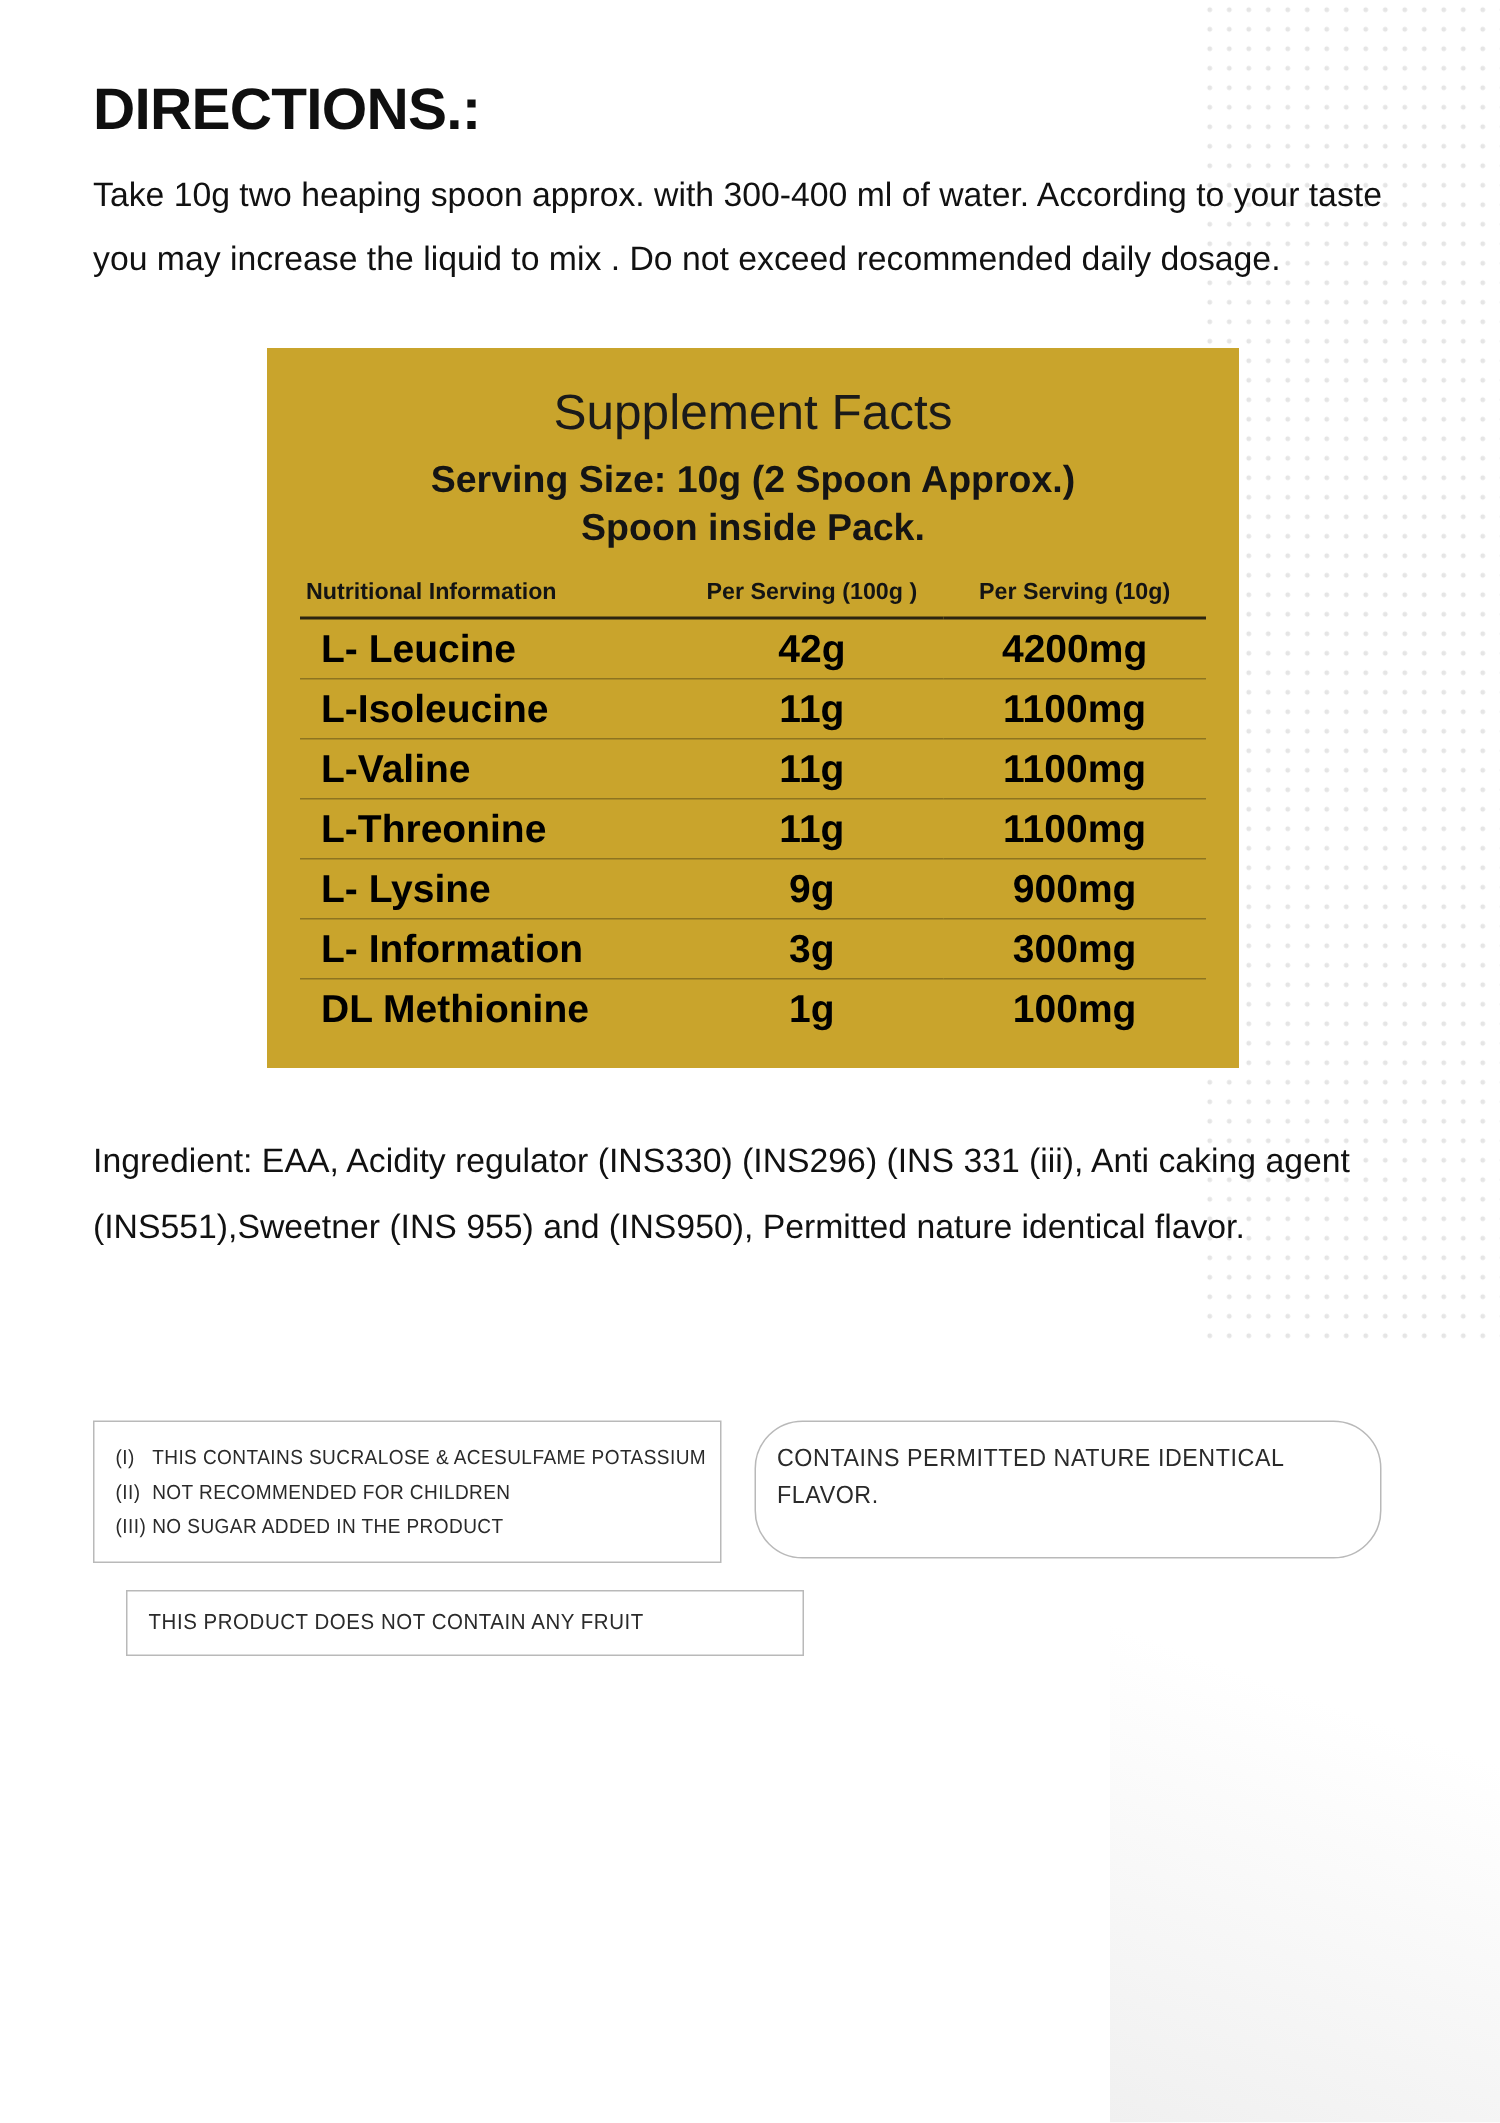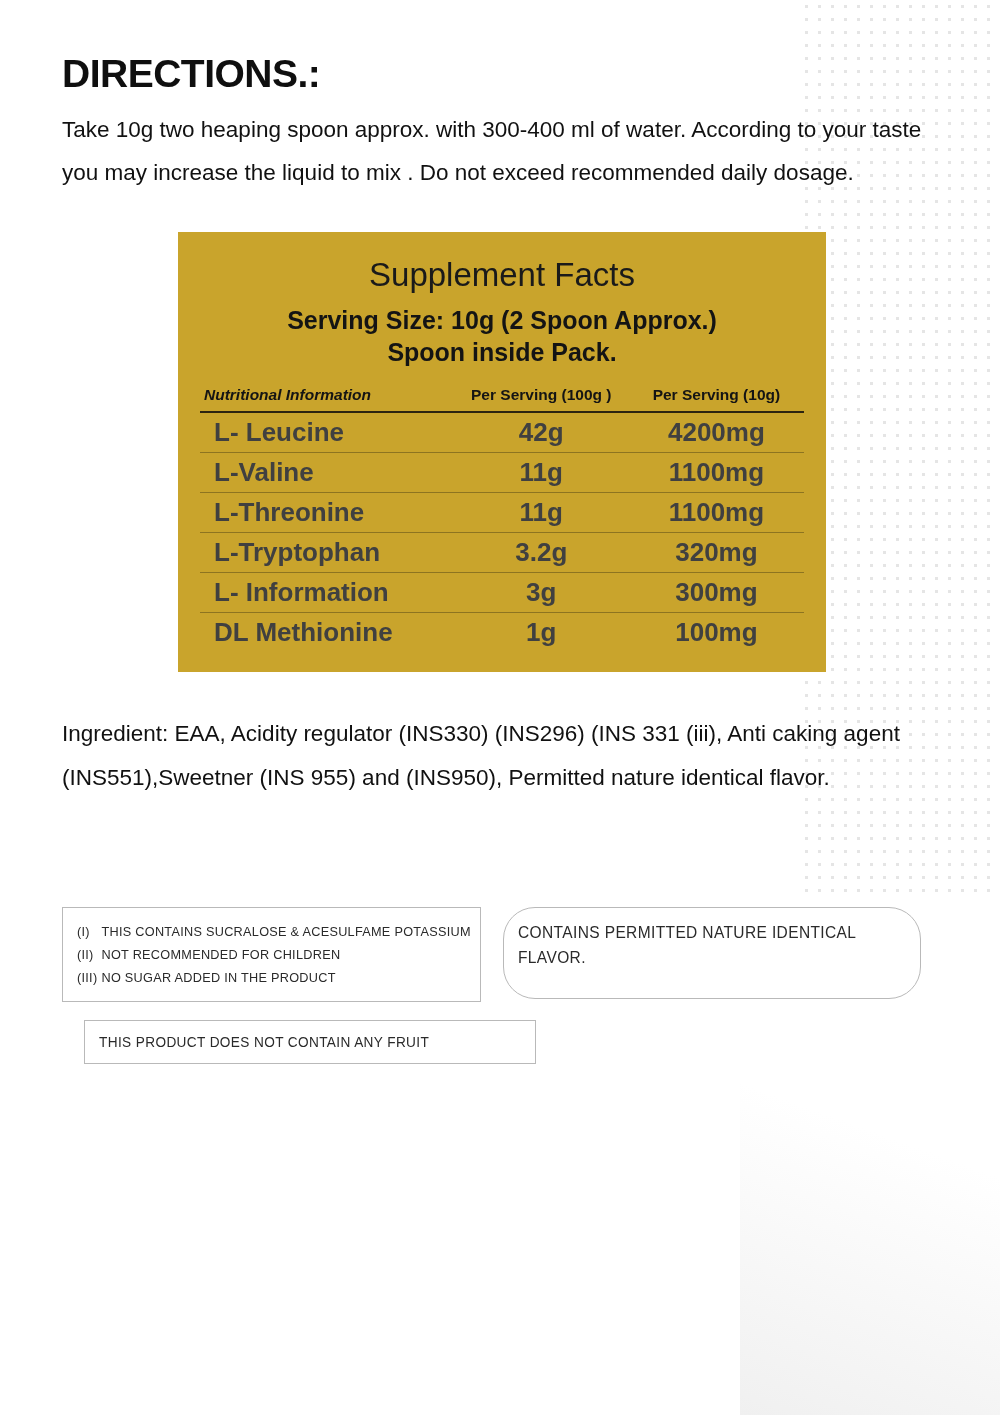--- a/index.html
+++ b/index.html
@@ -105,7 +105,6 @@
   }
   table.facts-table th.col-name {
     text-align: left;
-    font-style: italic;
   }
   table.facts-table td {
     font-size: 26px;

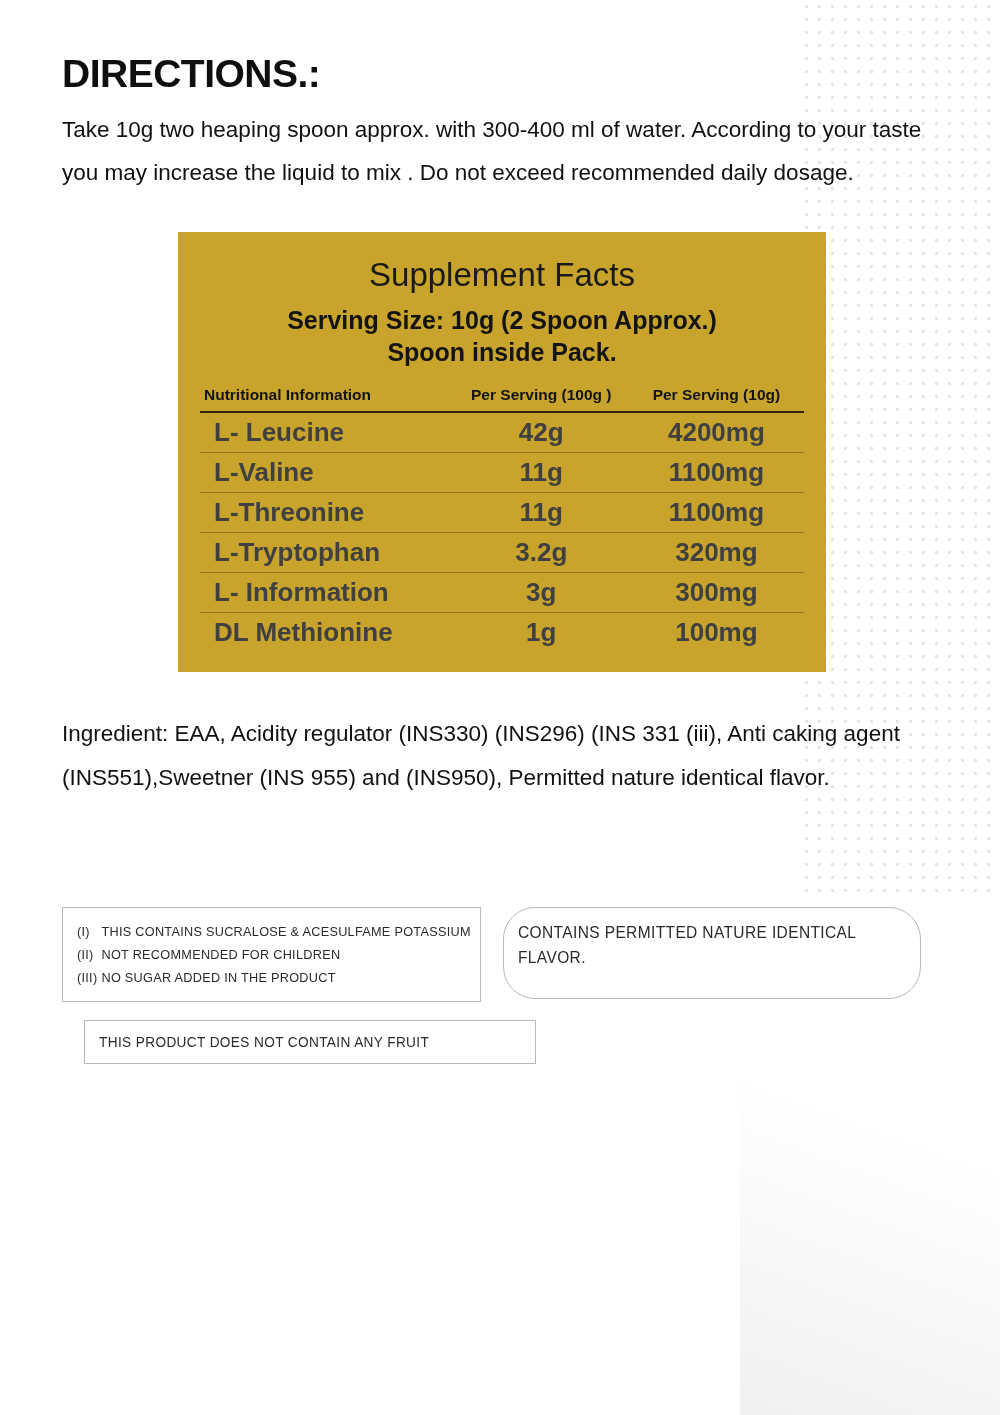--- a/index.html
+++ b/index.html
@@ -111,7 +111,7 @@
     font-weight: bold;
     padding: 4px 4px;
     border-bottom: 1.4px solid #8d7420;
-    color: #404040;
+    color: #000000;
     text-align: center;
   }
   table.facts-table td.col-name {

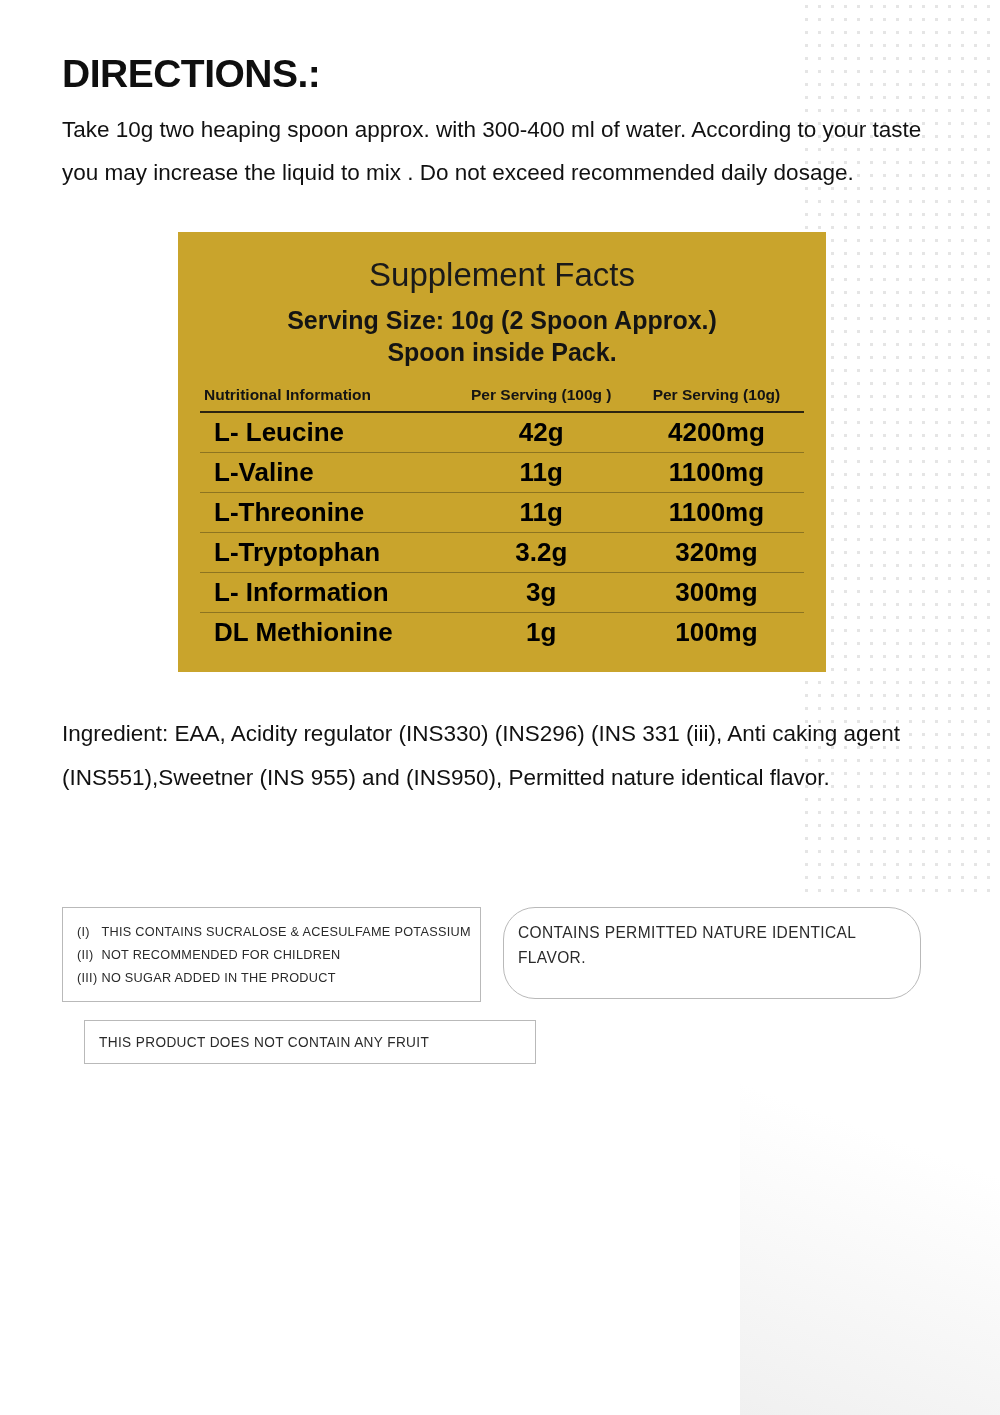--- a/index.html
+++ b/index.html
@@ -229,6 +229,11 @@
           <td class="col-name">L- Leucine</td>
           <td>42g</td>
           <td>4200mg</td>
+        </tr>
+        <tr>
+          <td class="col-name">L-Isoleucine</td>
+          <td>11g</td>
+          <td>1100mg</td>
         </tr>
         <tr>
           <td class="col-name">L-Valine</td>

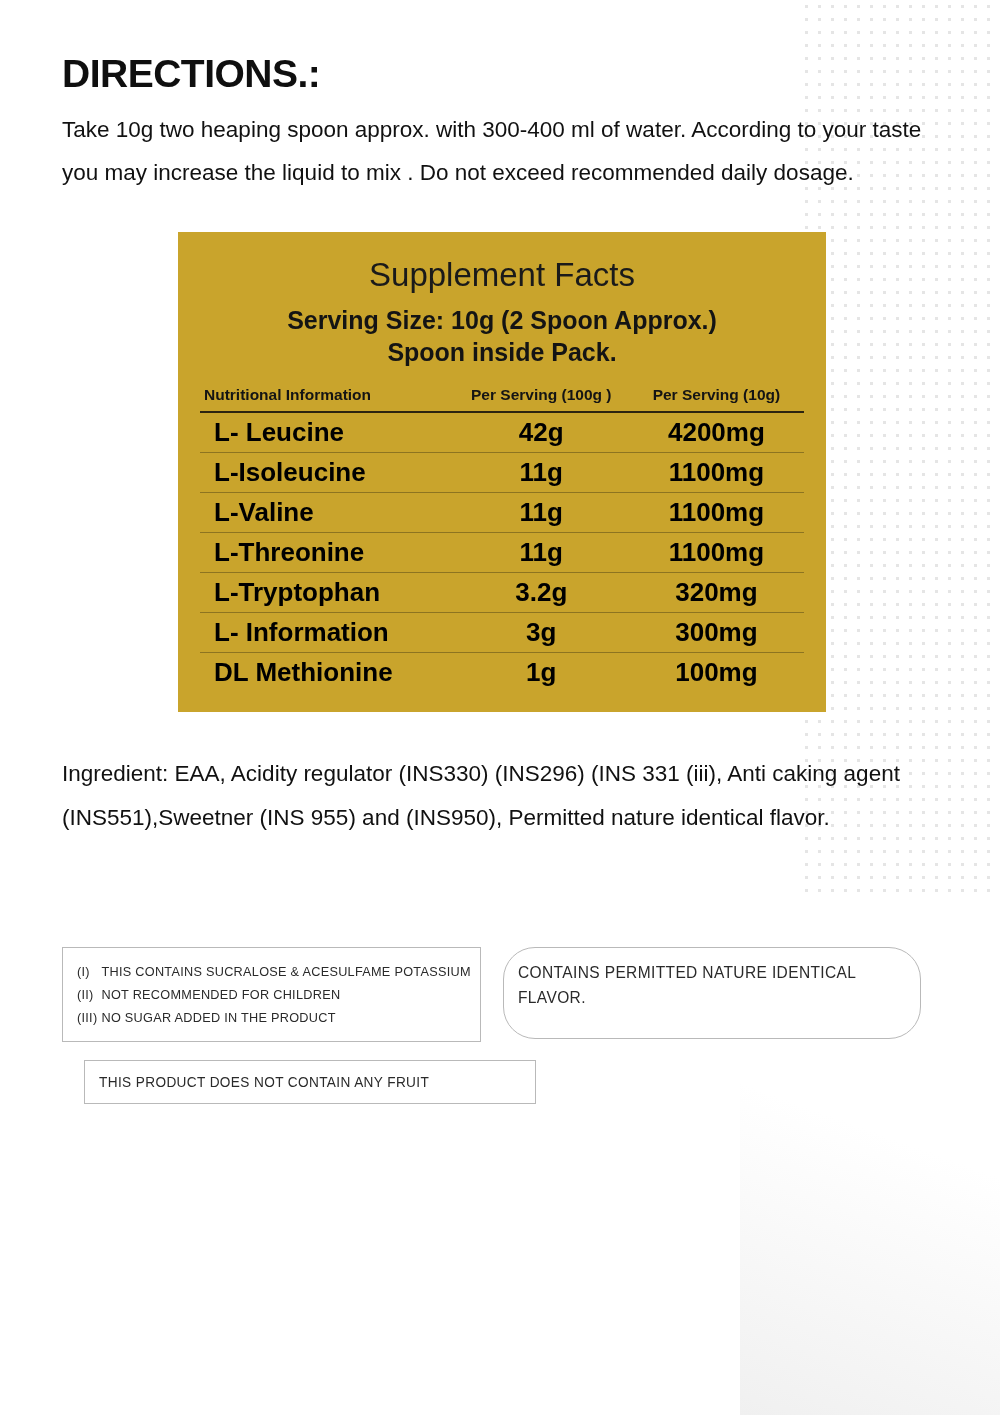--- a/index.html
+++ b/index.html
@@ -244,6 +244,11 @@
           <td class="col-name">L-Threonine</td>
           <td>11g</td>
           <td>1100mg</td>
+        </tr>
+        <tr>
+          <td class="col-name">L- Lysine</td>
+          <td>9g</td>
+          <td>900mg</td>
         </tr>
         <tr>
           <td class="col-name">L-Tryptophan</td>

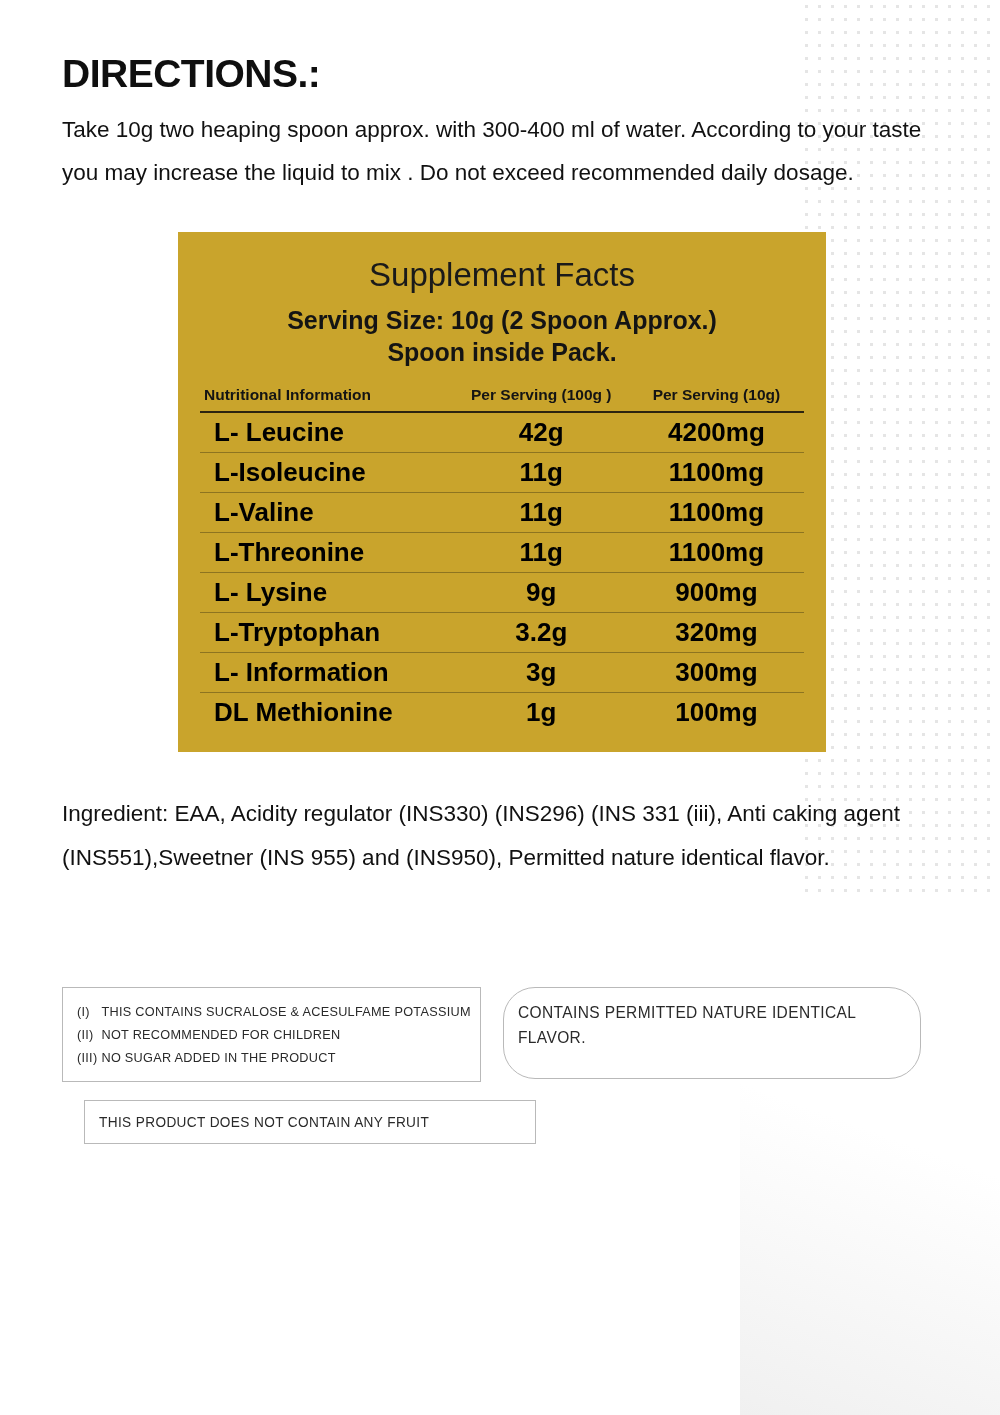--- a/index.html
+++ b/index.html
@@ -249,11 +249,6 @@
           <td class="col-name">L- Lysine</td>
           <td>9g</td>
           <td>900mg</td>
-        </tr>
-        <tr>
-          <td class="col-name">L-Tryptophan</td>
-          <td>3.2g</td>
-          <td>320mg</td>
         </tr>
         <tr>
           <td class="col-name">L- Information</td>

